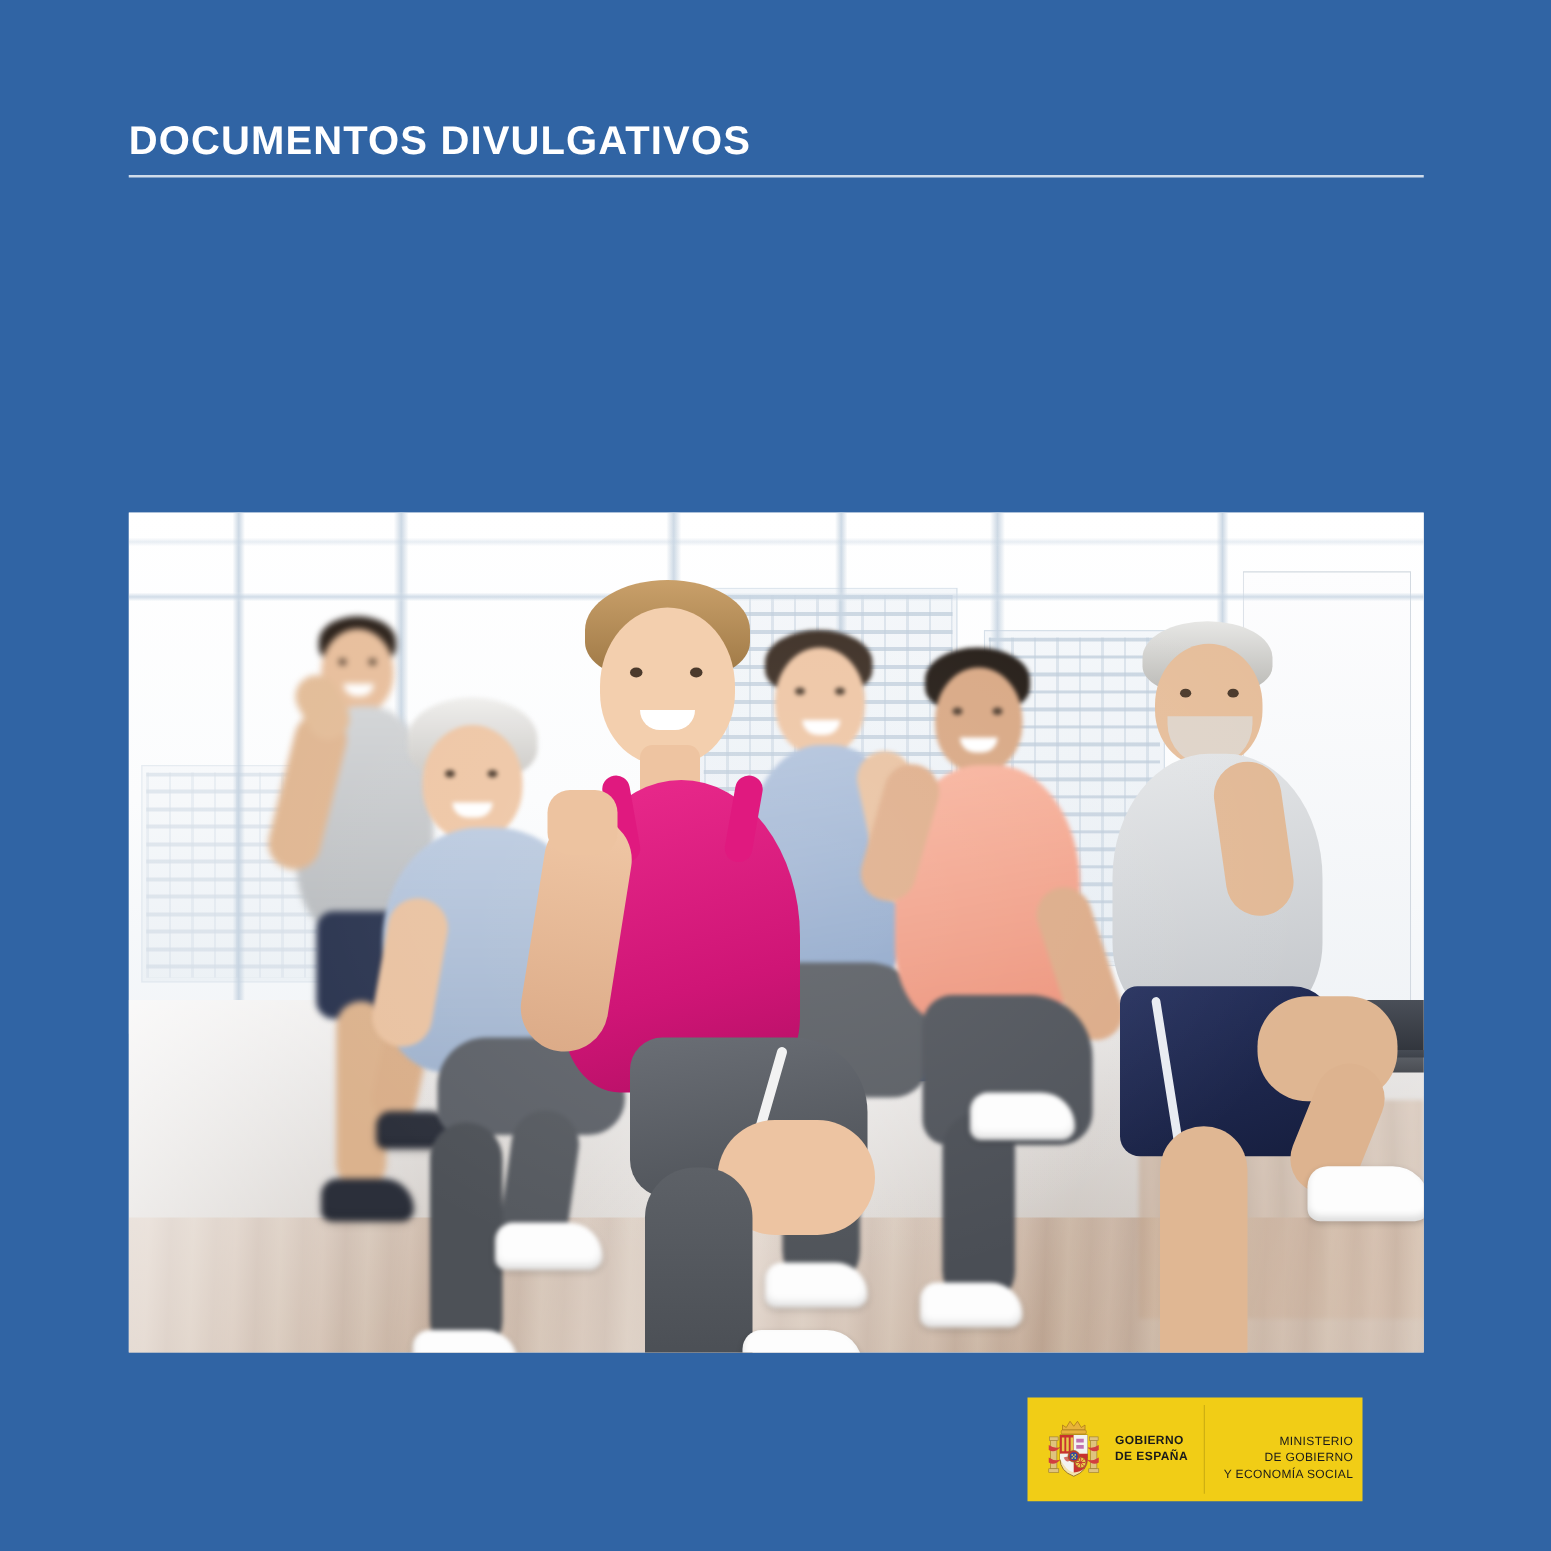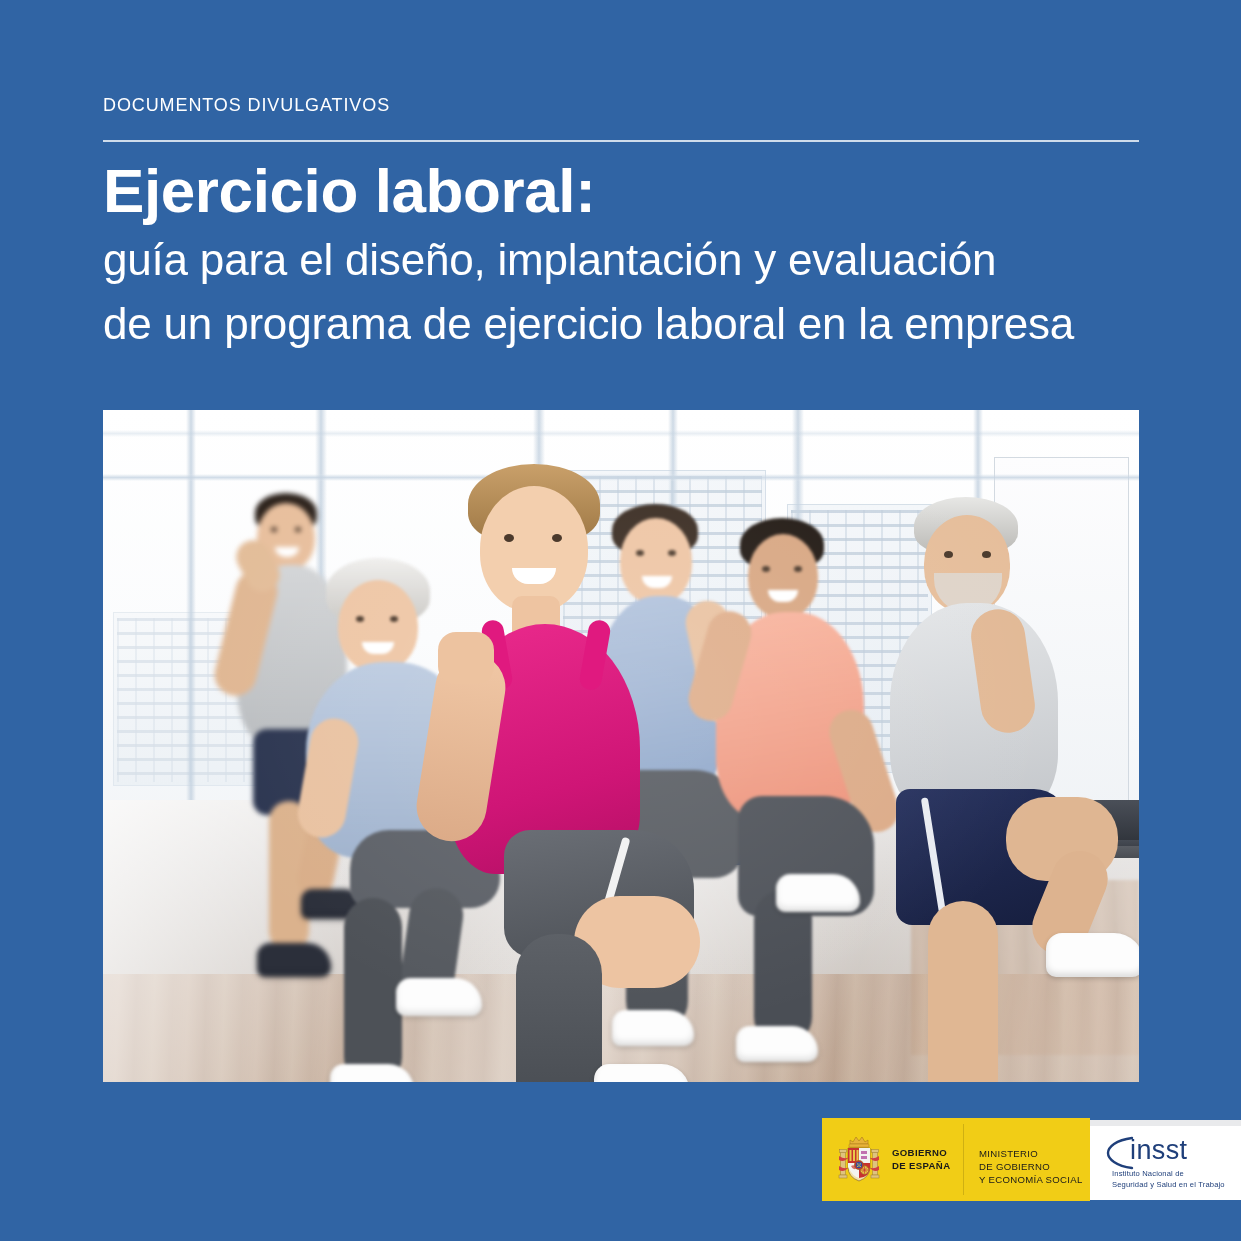--- a/index.html
+++ b/index.html
@@ -23,10 +23,10 @@
     position: absolute;
     left: 103px;
     top: 96px;
-    font-size: 18px;
+    font-size: 32px;
     letter-spacing: 0.9px;
     color: #ffffff;
-    font-weight: 400;
+    font-weight: 700;
     line-height: 1;
     white-space: nowrap;
   }

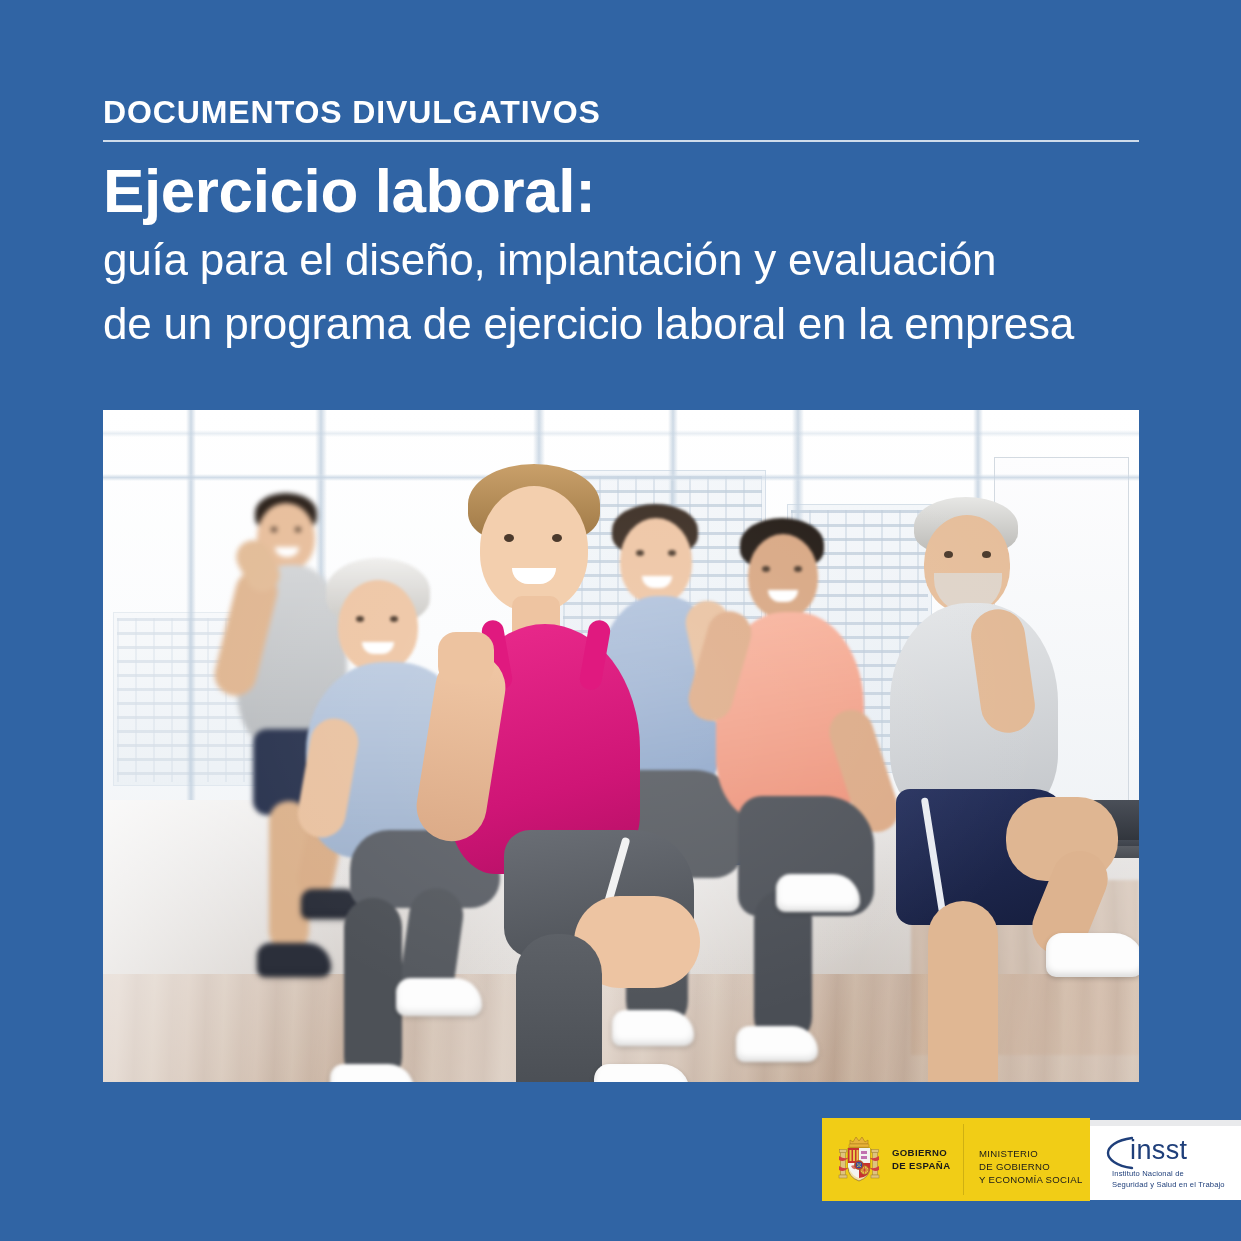--- a/index.html
+++ b/index.html
@@ -250,11 +250,6 @@
 
   <div class="rule"></div>
 
-  <div class="title-block">
-    <h1 class="title-main">Ejercicio laboral:</h1>
-    <p class="title-sub">guía para el diseño, implantación y evaluación</p>
-    <p class="title-sub">de un programa de ejercicio laboral en la empresa</p>
-  </div>
 
   <div class="photo">
     <div class="photo-scene">

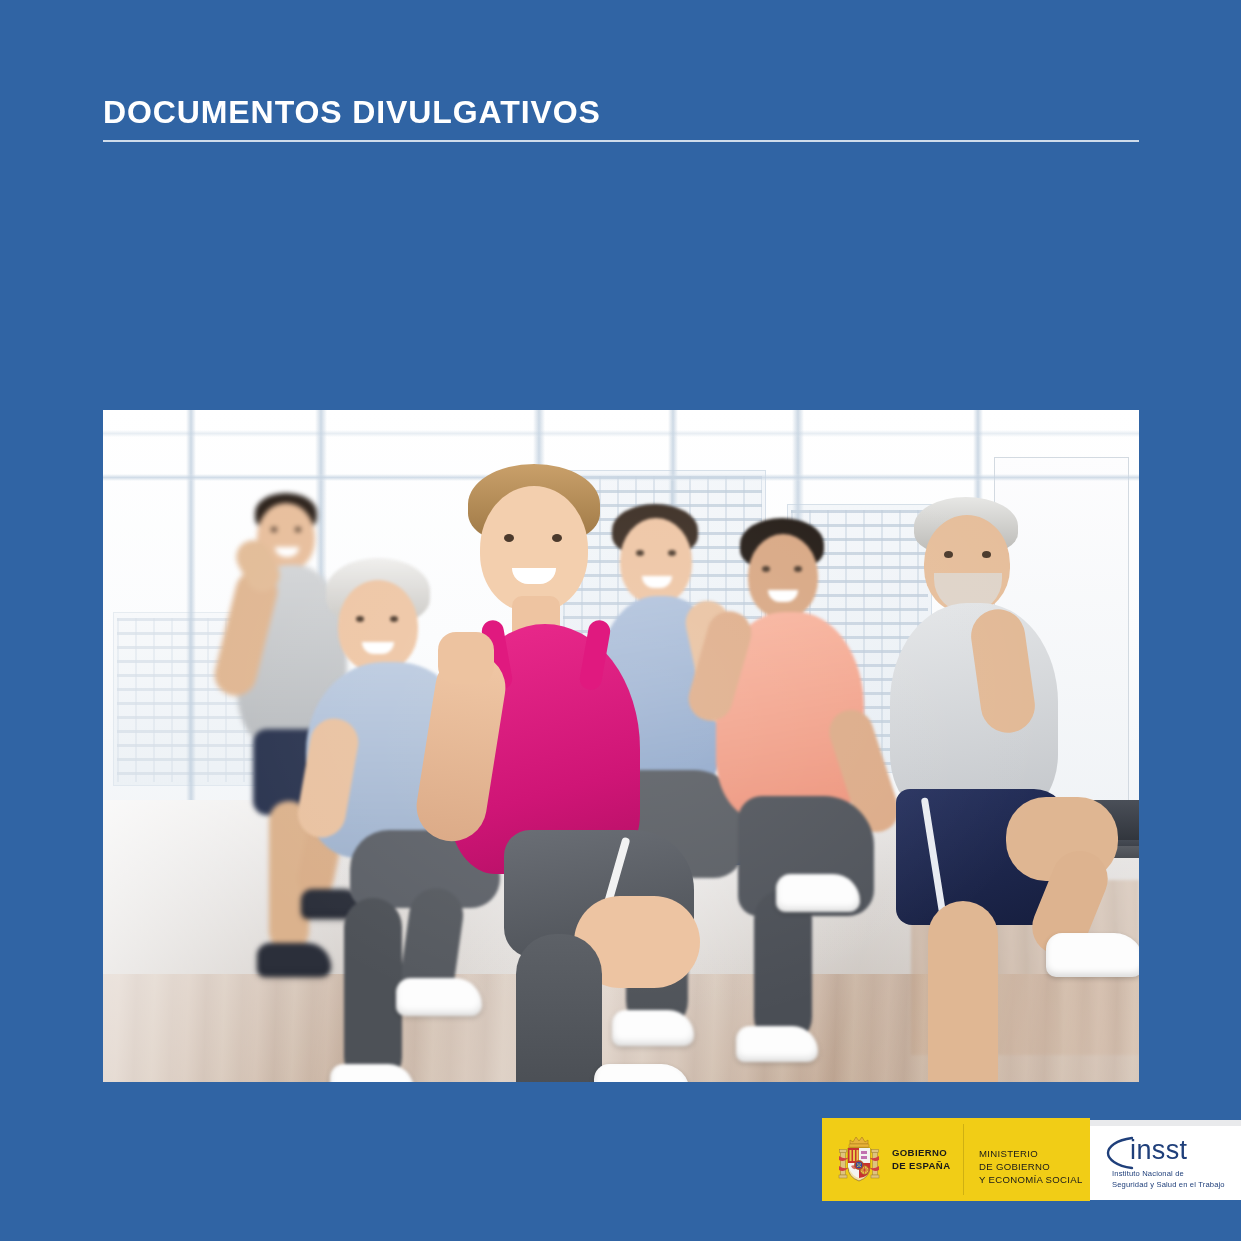--- a/index.html
+++ b/index.html
@@ -210,6 +210,7 @@
     letter-spacing: .3px;
     line-height: 1.34;
     white-space: nowrap;
+    text-align: right;
   }
   .logo-insst {
     position: absolute;

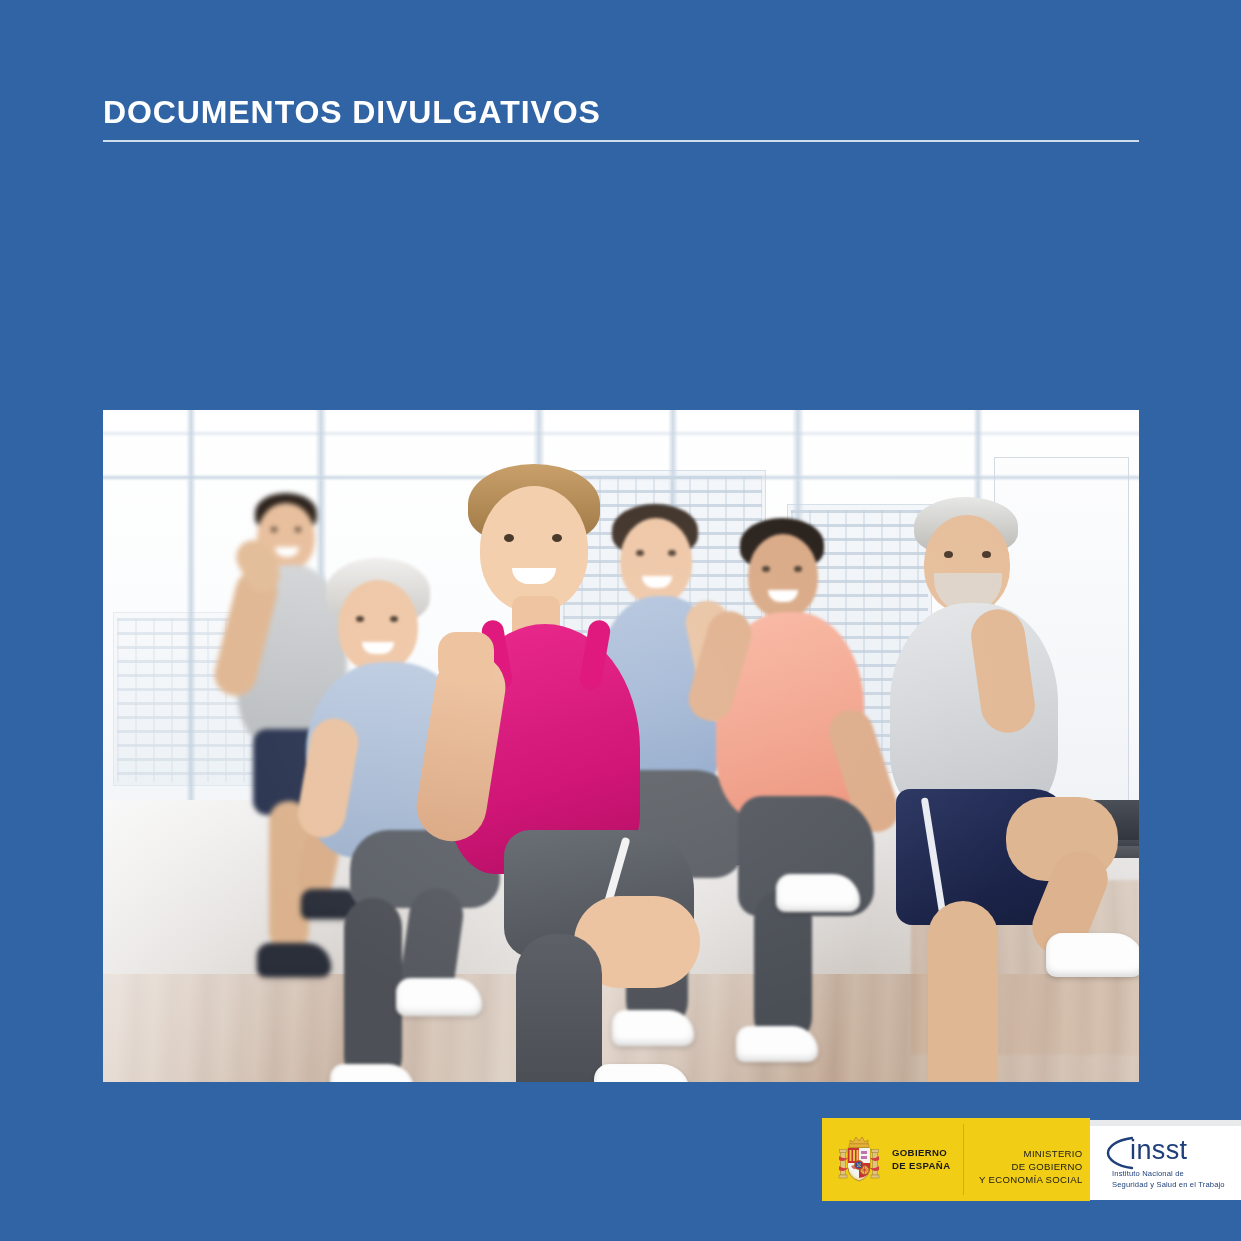--- a/index.html
+++ b/index.html
@@ -449,19 +449,6 @@
     </div>
   </div>
 
-  <div class="logo-insst">
-    <div class="insst-top-band"></div>
-    <div class="insst-mark">
-      <svg width="32" height="34" viewBox="0 0 32 34" aria-hidden="true">
-        <path d="M28 2 C12 4, 4 11, 4 17 C4 23, 12 30, 28 32" fill="none" stroke="#1f3f7a" stroke-width="2.4" stroke-linecap="round"></path>
-      </svg>
-    </div>
-    <div class="insst-word">insst</div>
-    <div class="insst-sub">
-      <div>Instituto Nacional de</div>
-      <div>Seguridad y Salud en el Trabajo</div>
-    </div>
-  </div>
 
 </div>
 

